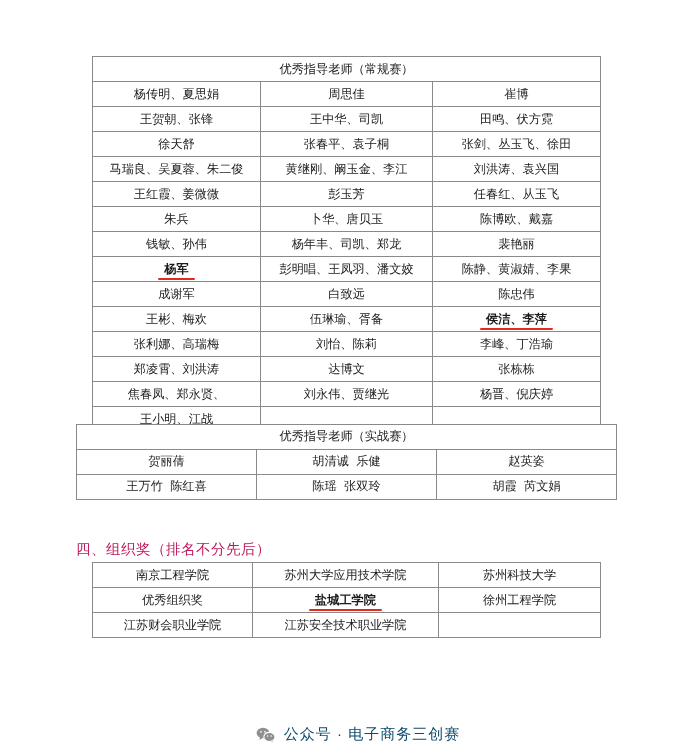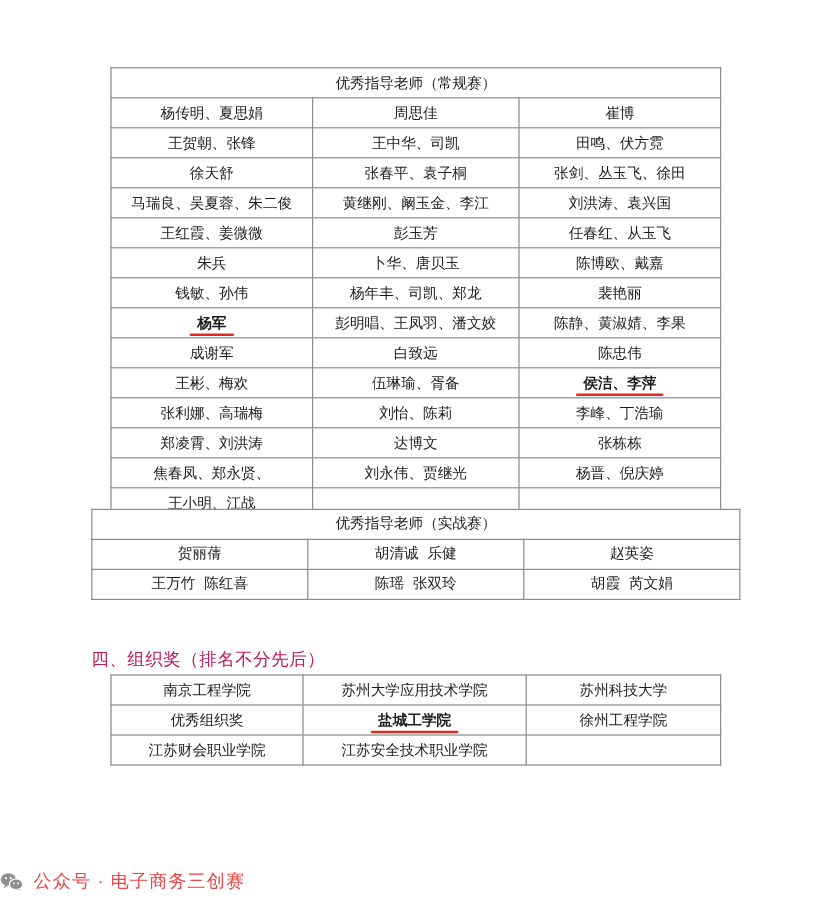--- a/index.html
+++ b/index.html
@@ -113,10 +113,11 @@
     bottom: 12px;
     display: flex;
     align-items: center;
-    justify-content: flex-start;
+    justify-content: center;
     gap: 8px;
-    color: #ef4444;
+    color: #0c4a6e;
     font-size: 15px;
+    padding-left: 32px;
   }
   #footer-watermark .wechat-icon {
     display: inline-block;

